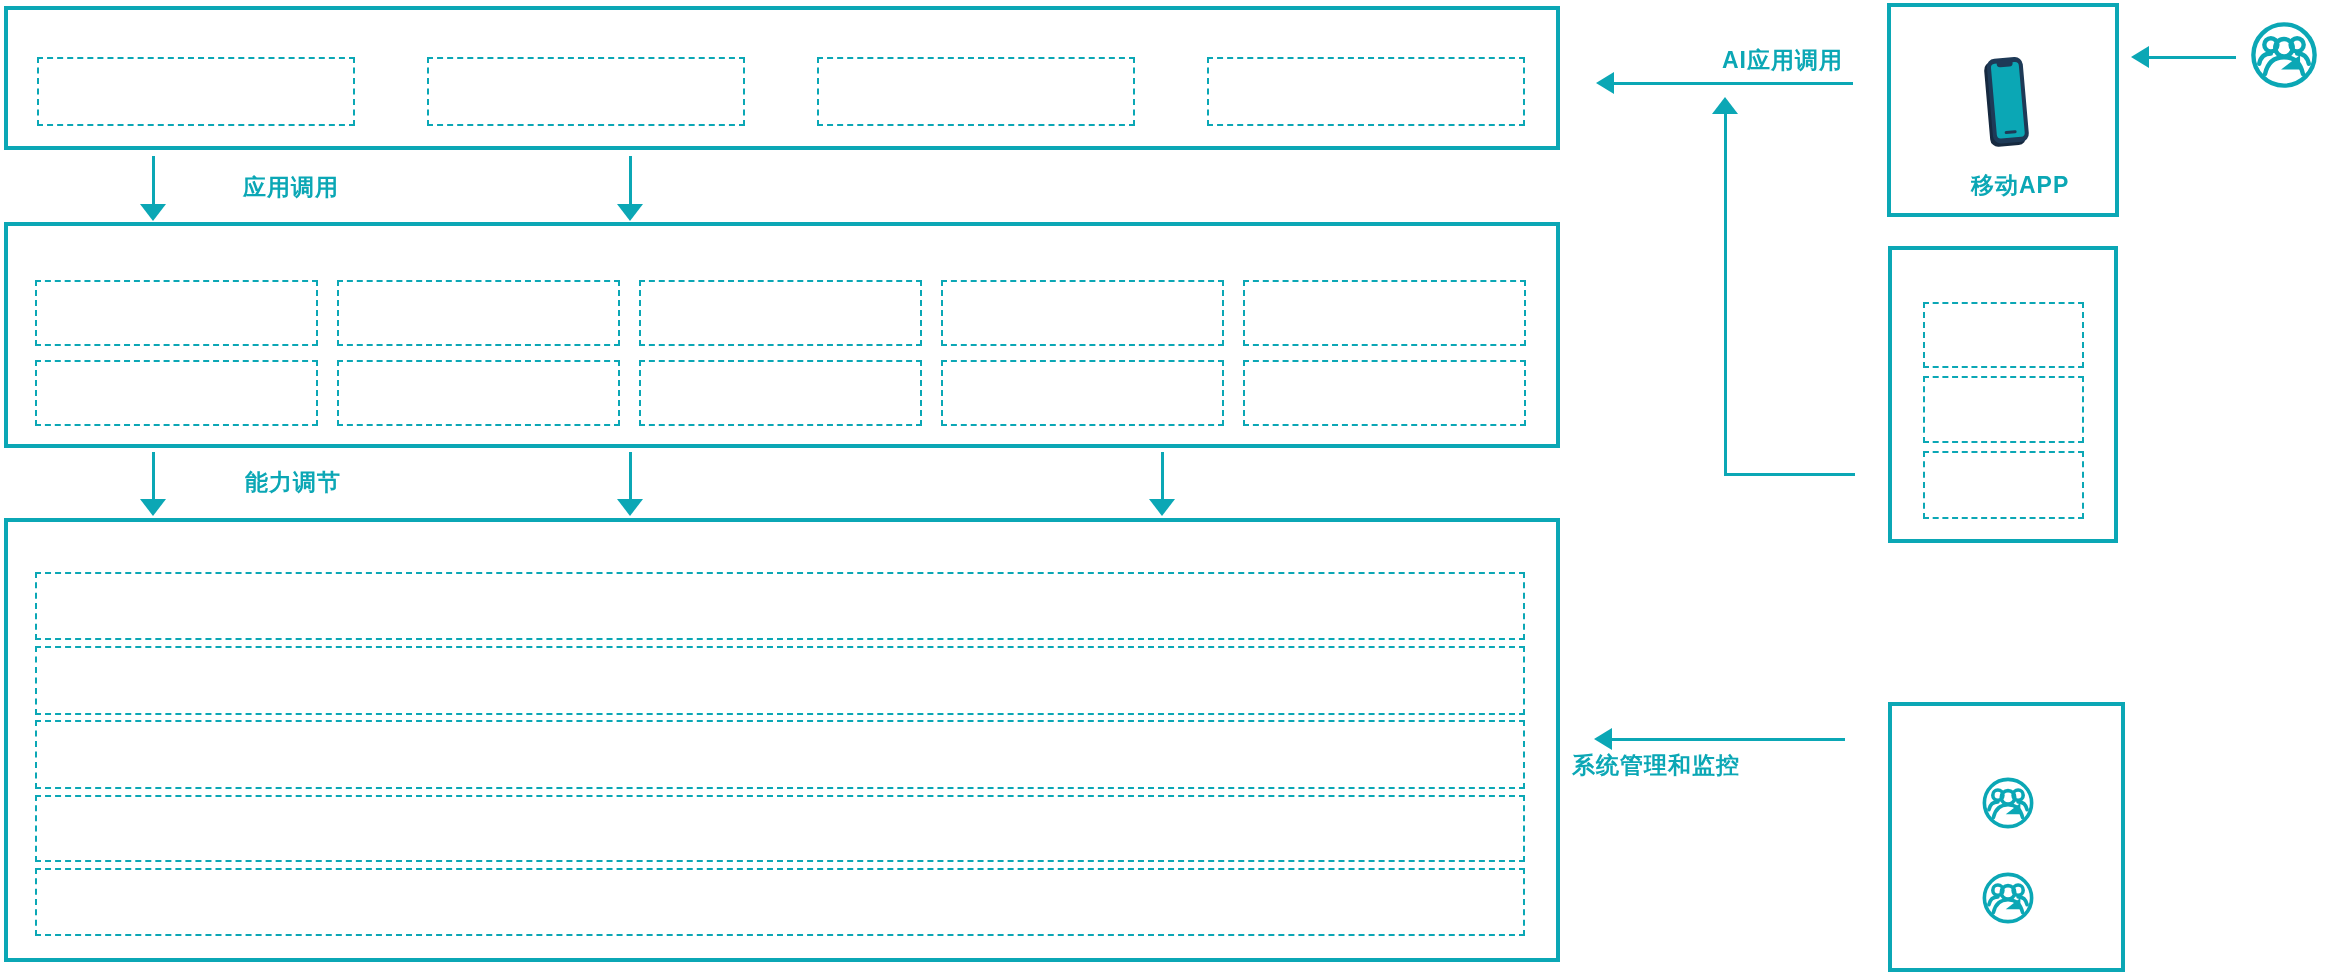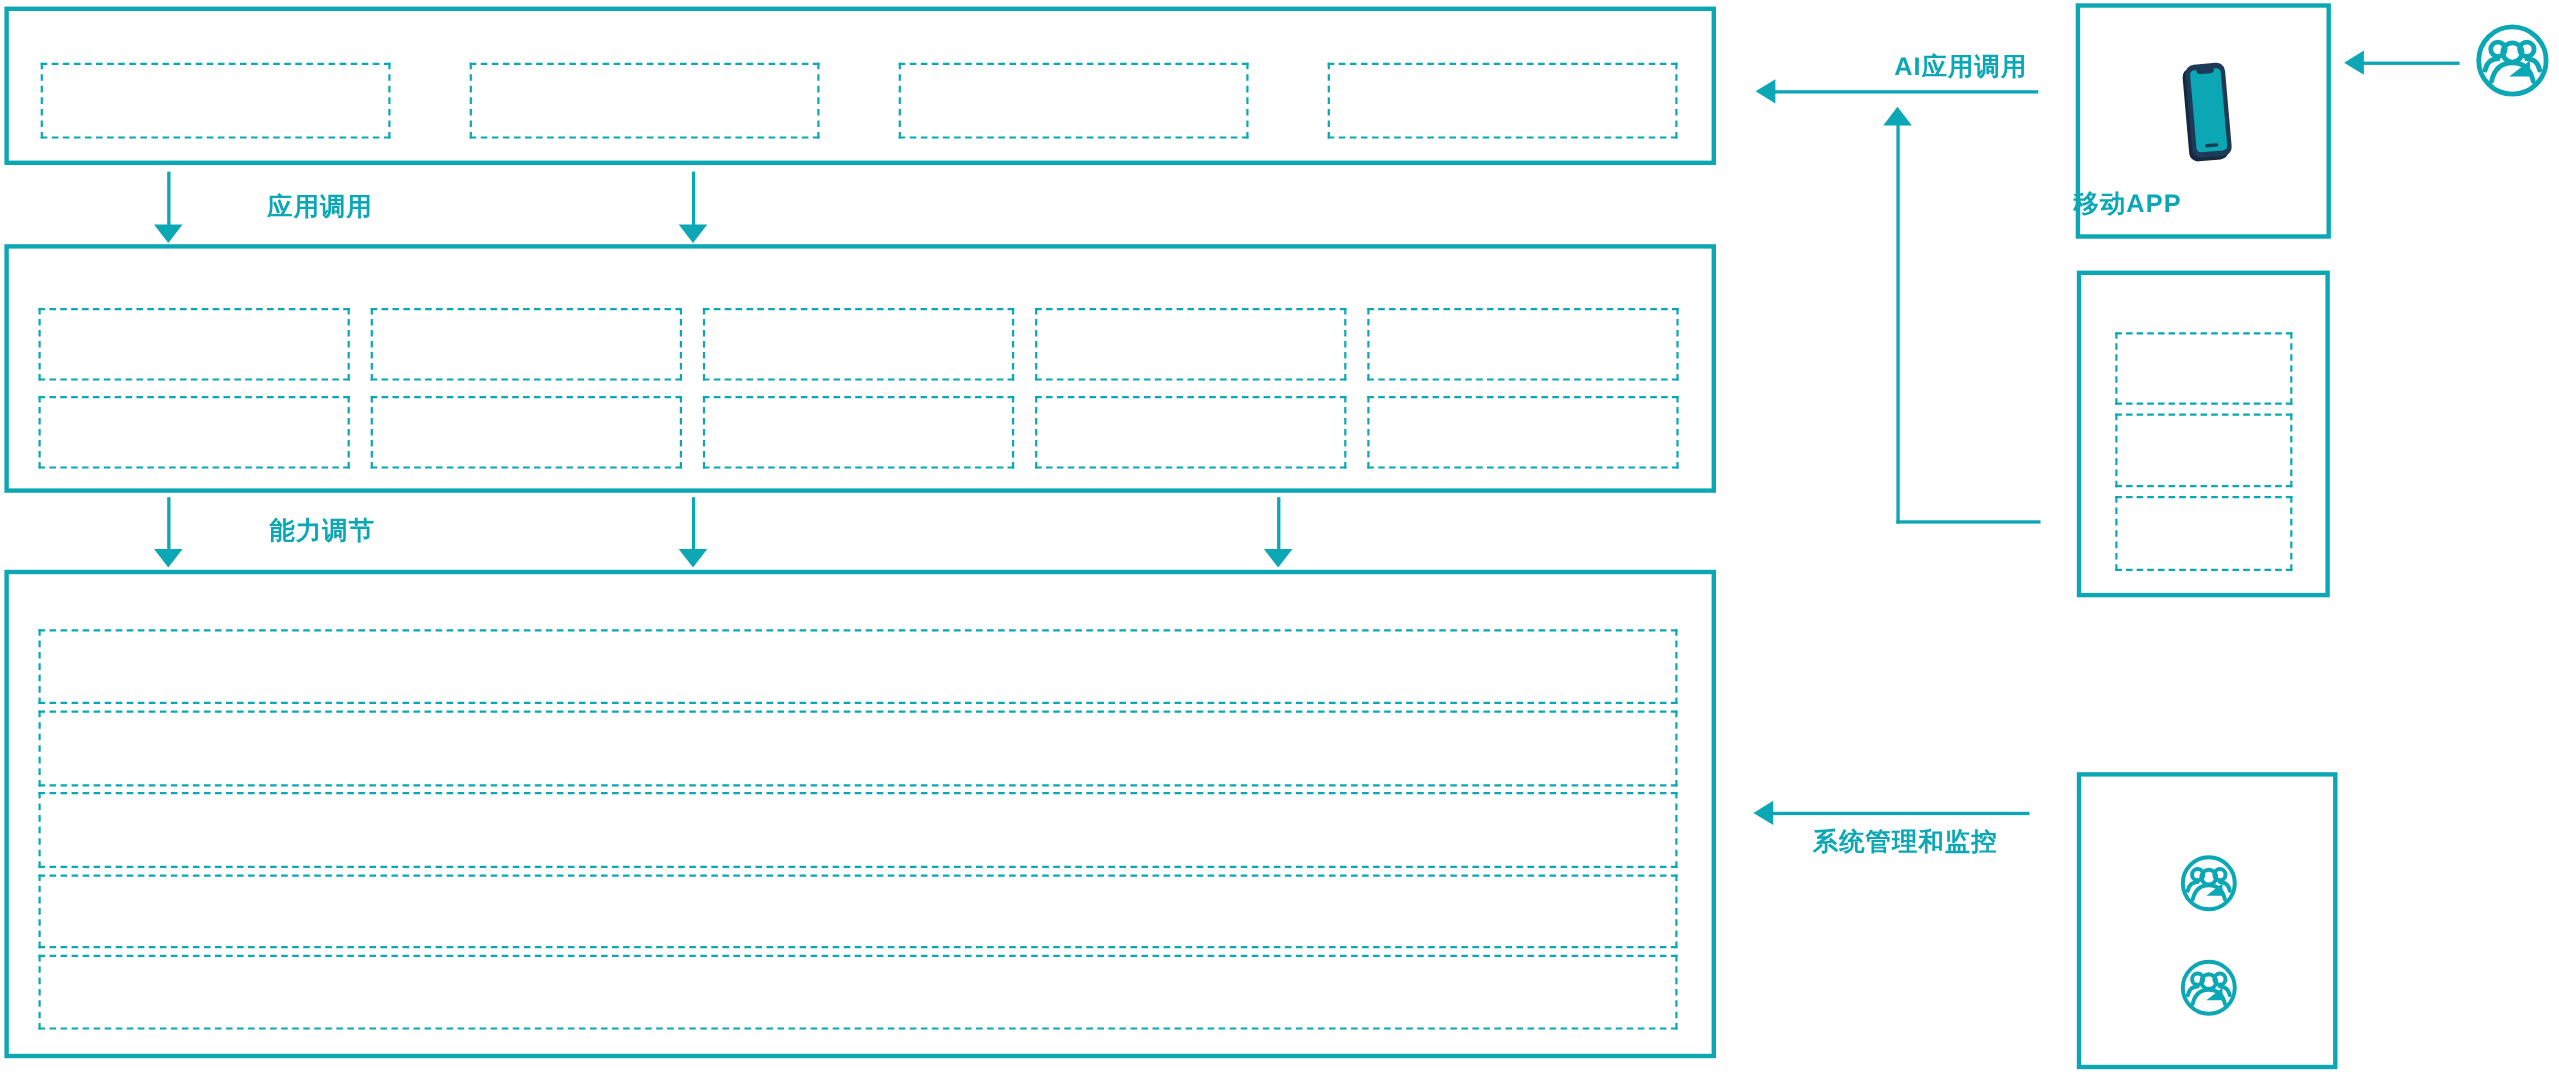--- a/index.html
+++ b/index.html
@@ -110,7 +110,7 @@
       </g>
     </svg>
   </div>
-  <div class="diagram-label" style="left:1885px;top:170px;">移动APP</div>
+  <div class="diagram-label" style="left:1971px;top:170px;">移动APP</div>
 
   <div class="hline" style="left:2148px;top:56px;width:88px;"></div>
   <div class="arrowhead-left" style="left:2131px;top:46px;"></div>

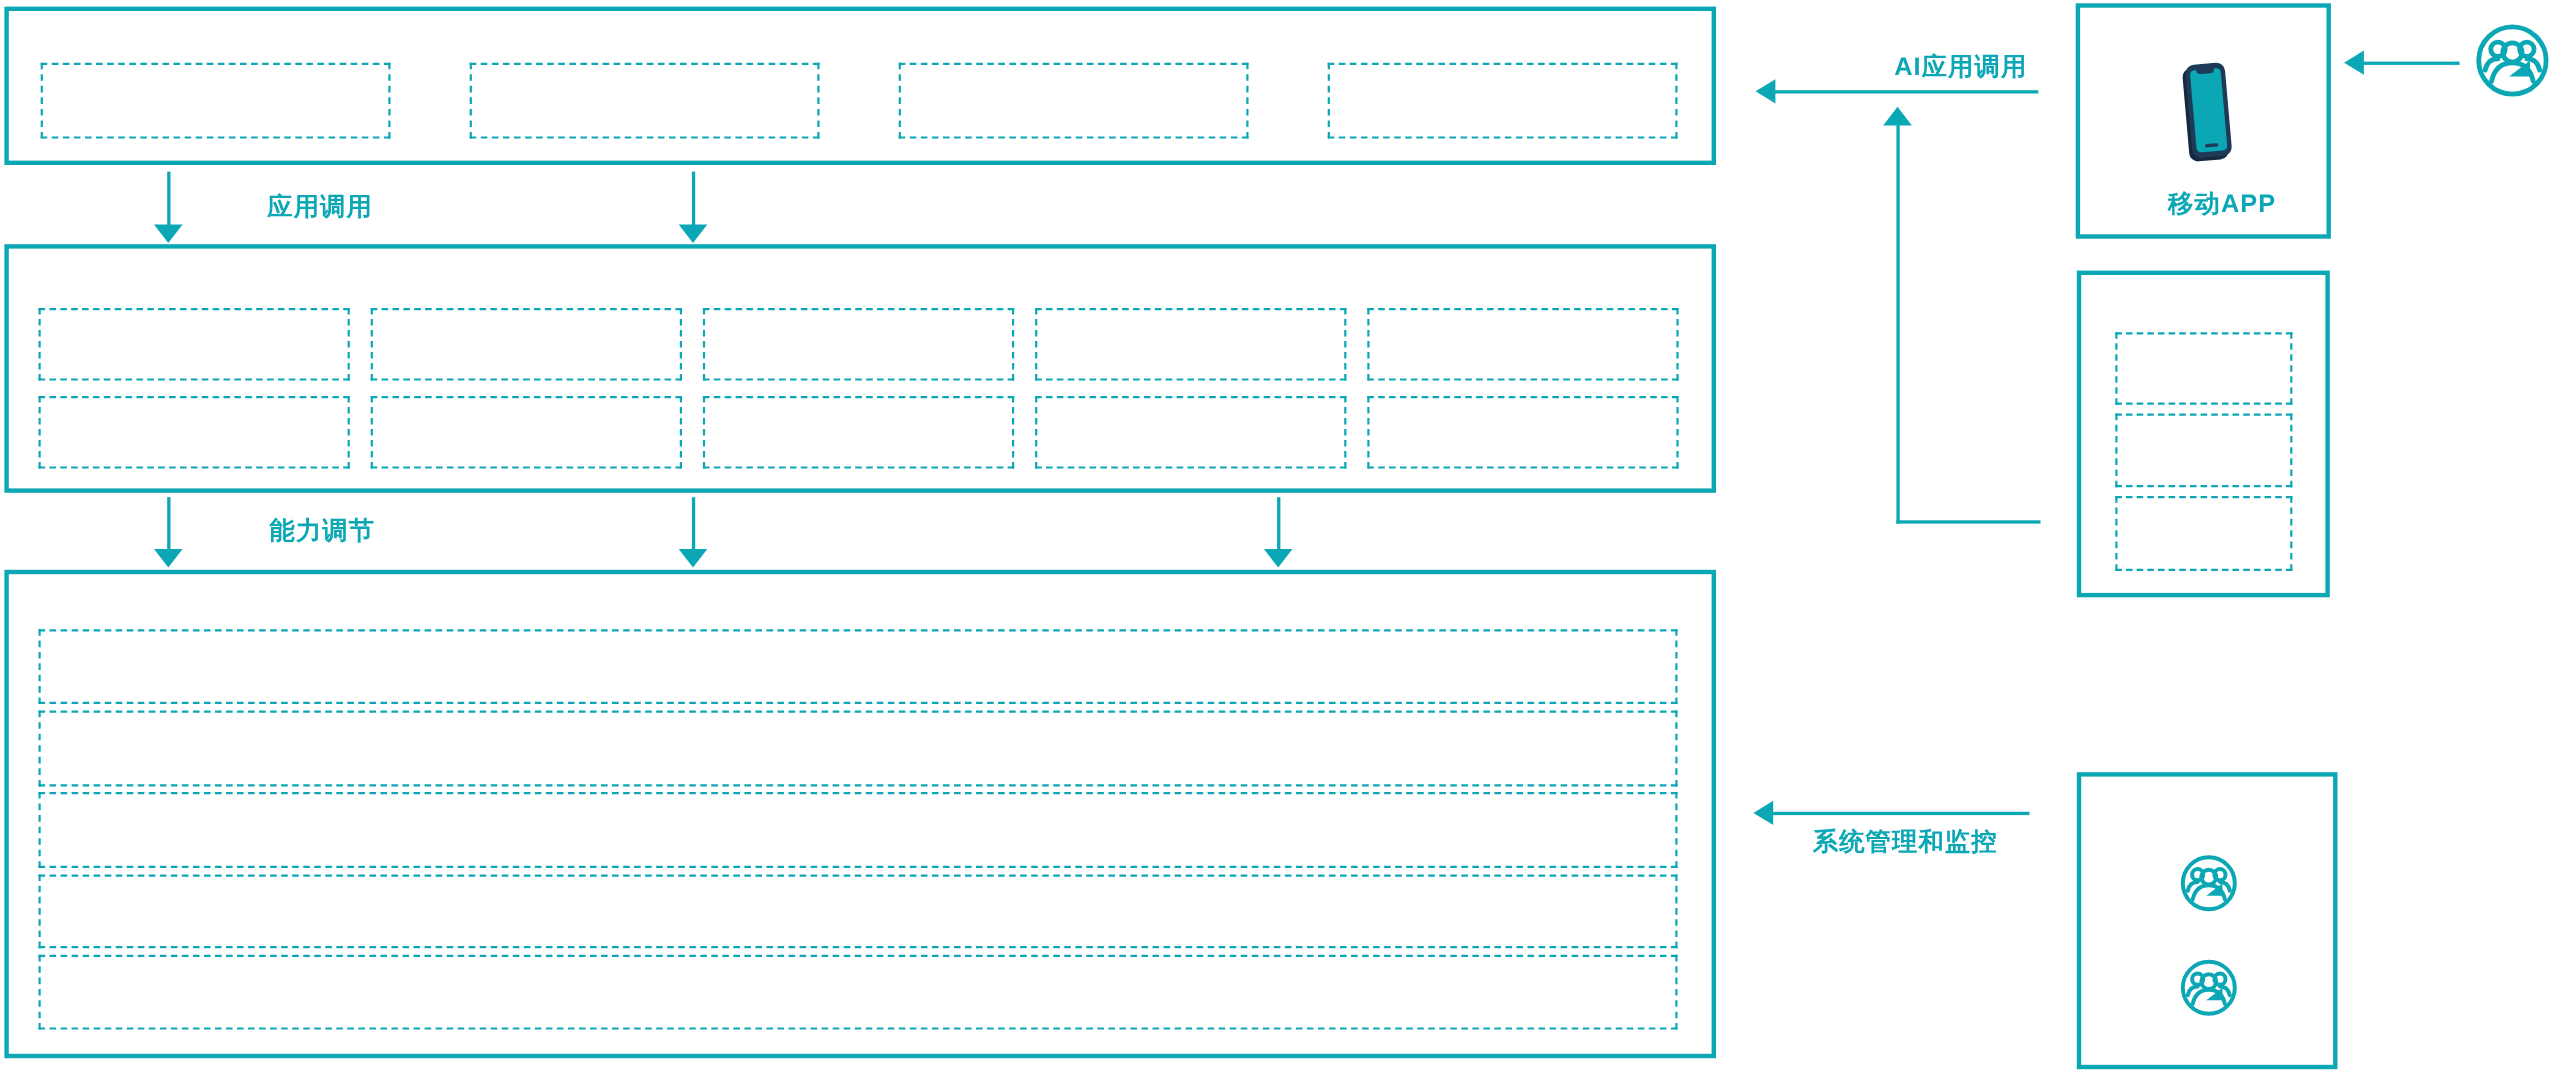--- a/index.html
+++ b/index.html
@@ -143,7 +143,7 @@
 
   <div class="hline" style="left:1611px;top:738px;width:234px;"></div>
   <div class="arrowhead-left" style="left:1594px;top:728px;"></div>
-  <div class="diagram-label" style="left:1648px;top:750px;">系统管理和监控</div>
+  <div class="diagram-label" style="left:1572px;top:750px;">系统管理和监控</div>
 
   <div class="solid-box" style="left:1888px;top:702px;width:237px;height:270px;"></div>
   <div class="icon-wrap" style="left:1981px;top:776px;width:54px;height:54px;">

